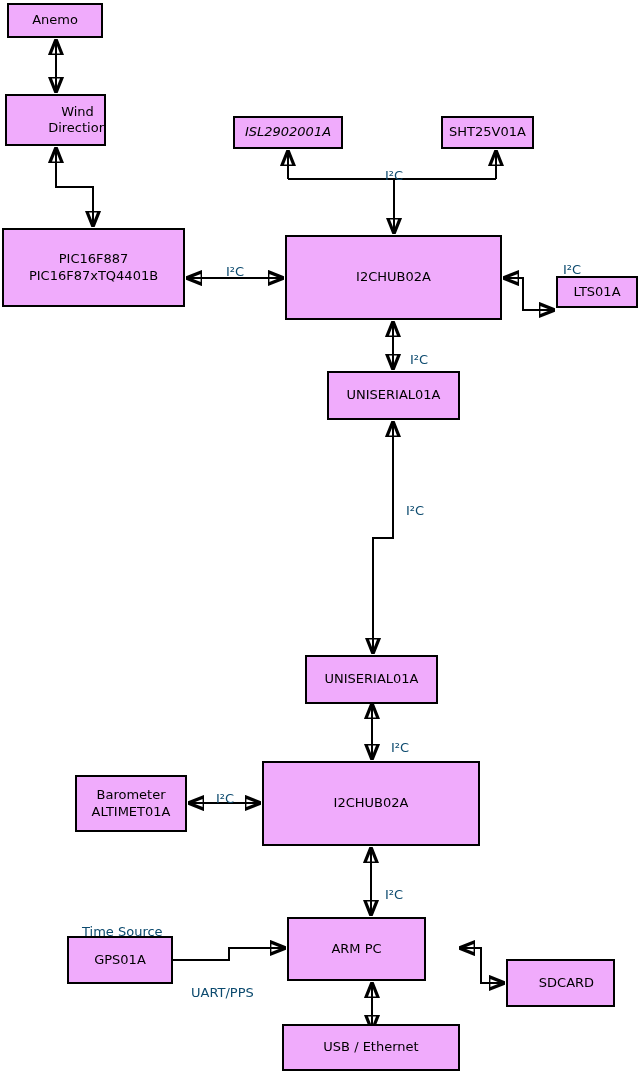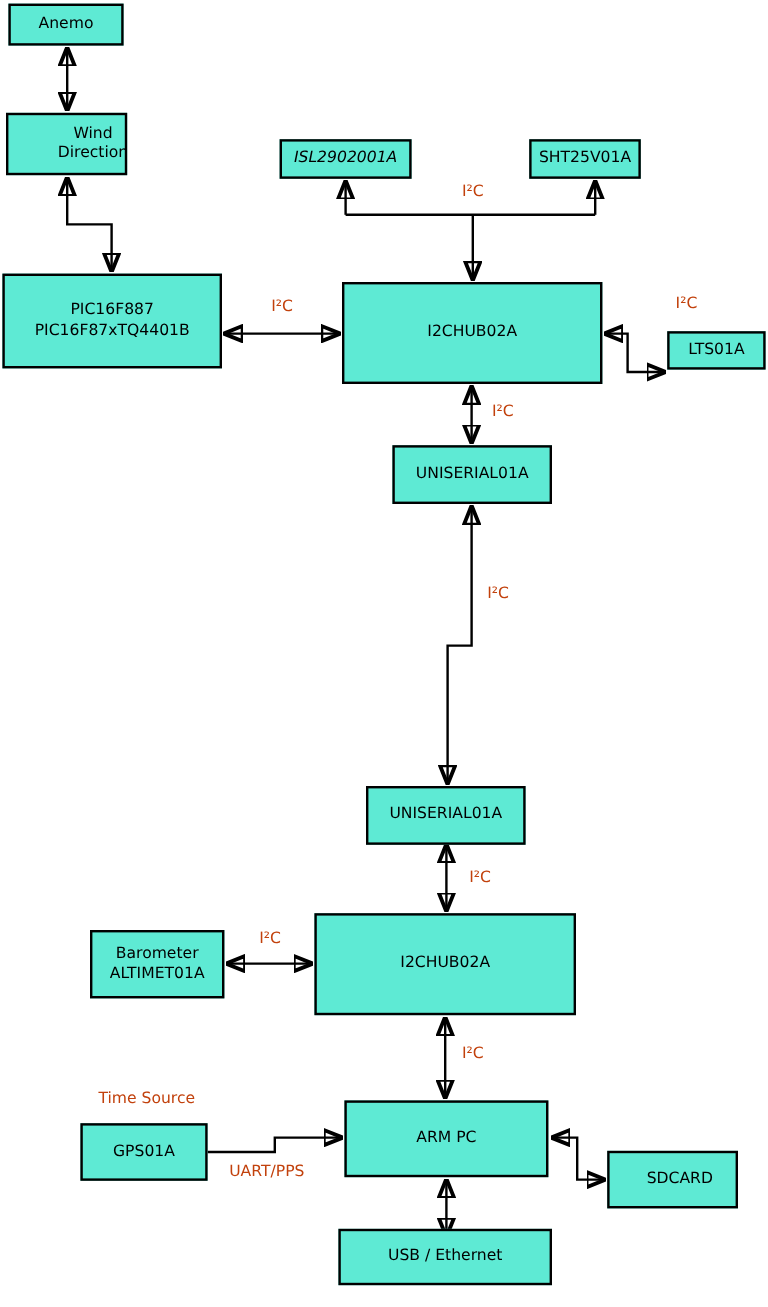--- a/index.html
+++ b/index.html
@@ -29,7 +29,7 @@
     position: absolute;
     box-sizing: border-box;
     border: 2px solid #000000;
-    background: #5eead4;
+    background: #f0abfc;
     display: flex;
     align-items: center;
     justify-content: center;

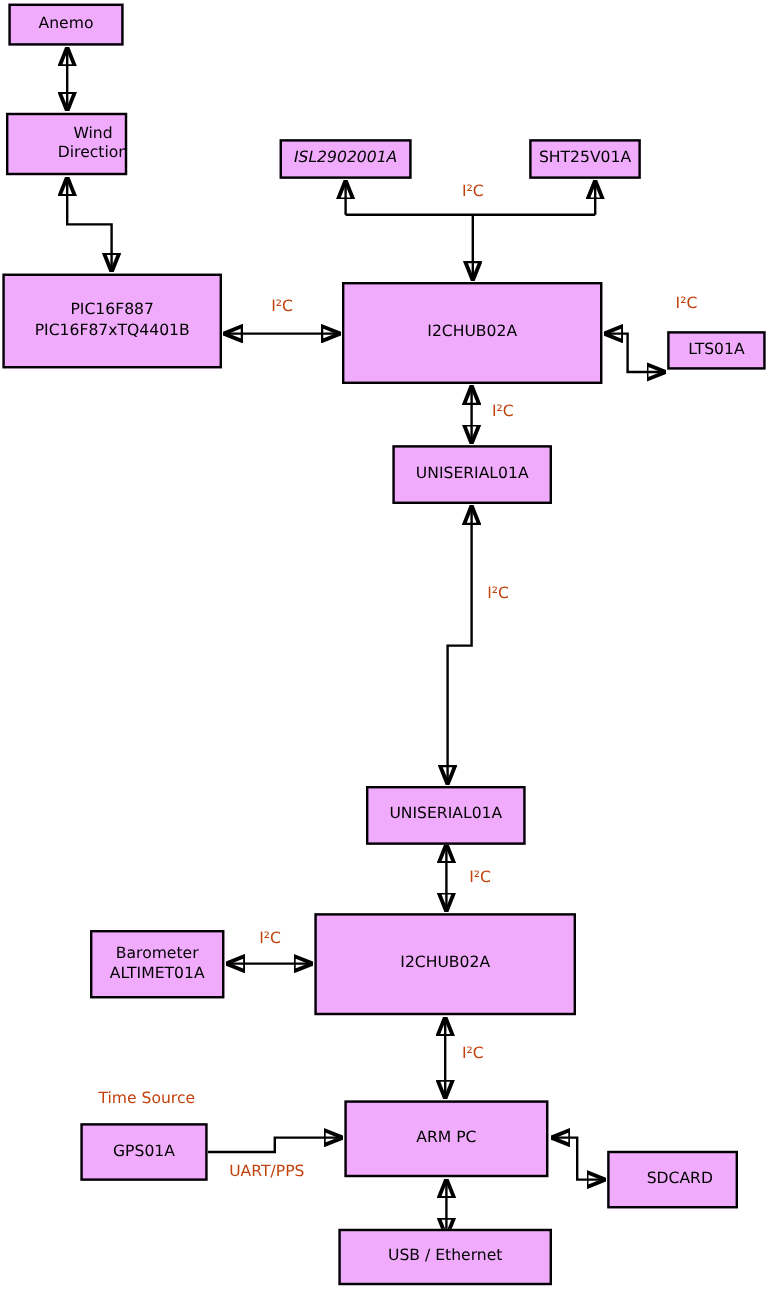--- a/index.html
+++ b/index.html
@@ -43,9 +43,10 @@
   }
   .edge-label {
     position: absolute;
-    color: #c2410c;
+    color: #0c4a6e;
     font-size: 13px;
     white-space: nowrap;
+    margin-top: 16px;
   }
 </style>
 </head>

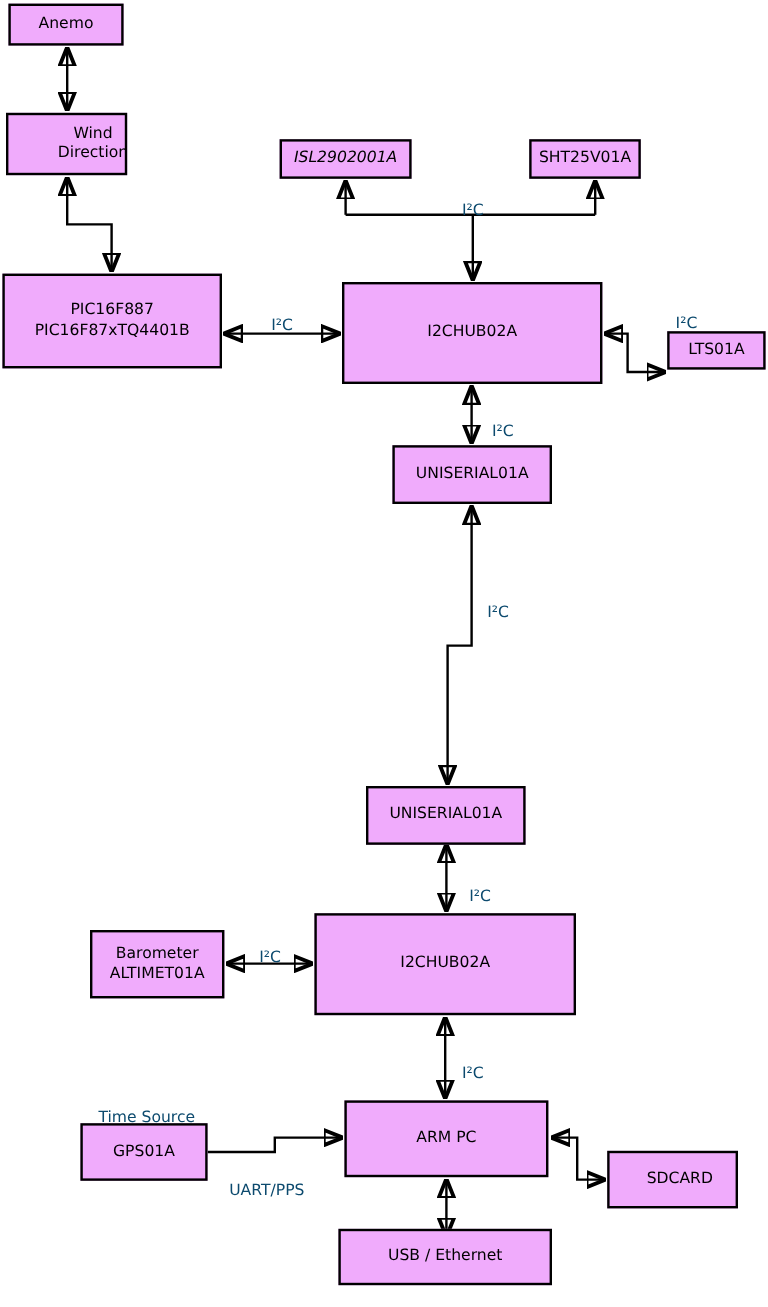--- a/index.html
+++ b/index.html
@@ -132,7 +132,7 @@
     <span>GPS01A</span>
   </div>
 
-  <div class="node" style="left:287px; top:917px; width:170px; height:64px;">
+  <div class="node" style="left:287px; top:917px; width:139px; height:64px;">
     <span>ARM PC</span>
   </div>
 

